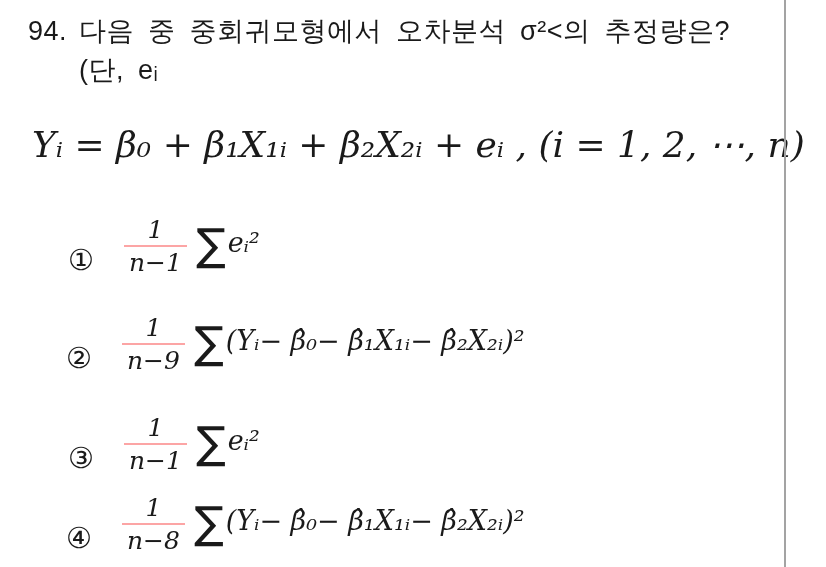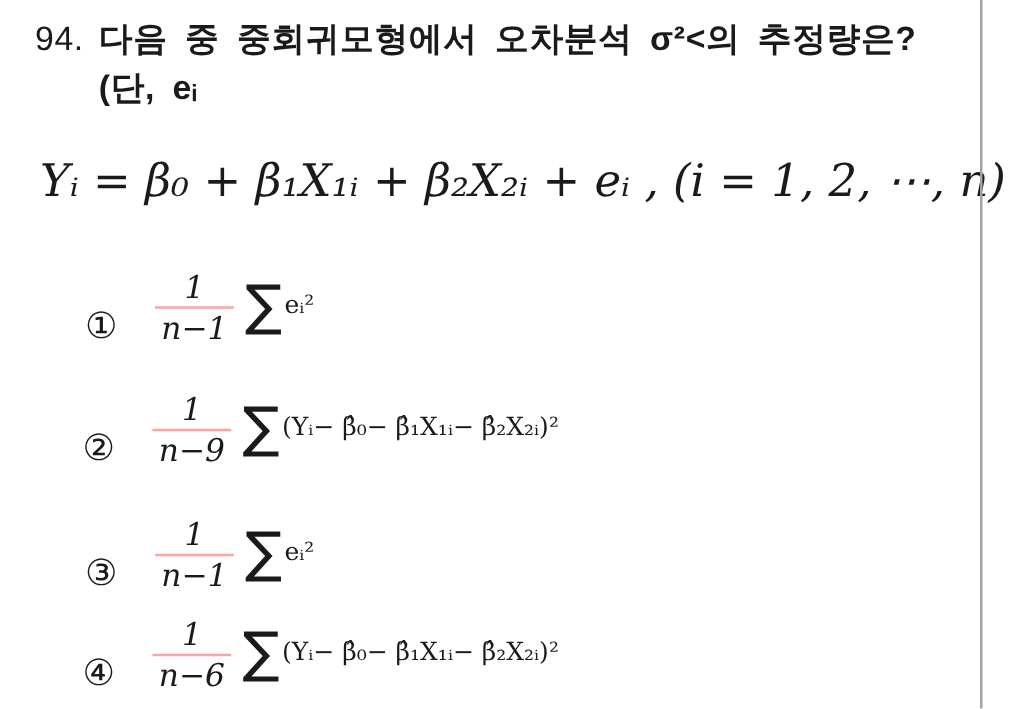--- a/index.html
+++ b/index.html
@@ -31,7 +31,7 @@
     letter-spacing: 0.5px;
   }
   .q-num { margin-right: 12px; white-space: nowrap; }
-  .q-text { width: 706px; word-spacing: 6px; font-weight: bold; }
+  .q-text { width: 706px; word-spacing: 6px; }
   .equation {
     position: absolute;
     left: 32px;

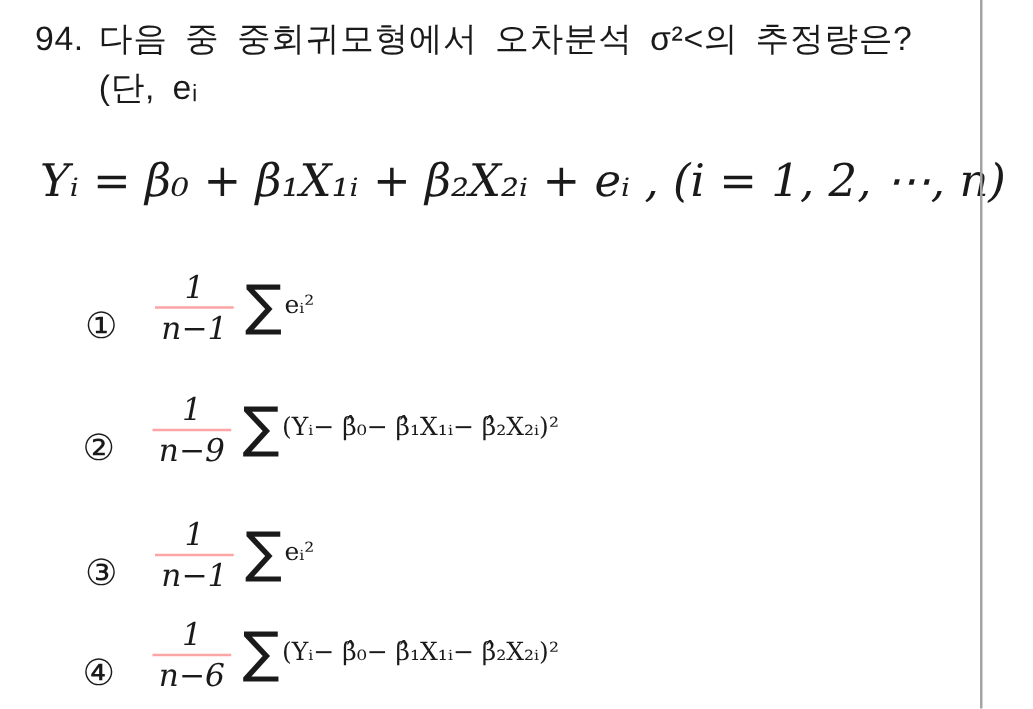--- a/index.html
+++ b/index.html
@@ -85,7 +85,8 @@
   }
   .expr {
     font-family: "DejaVu Serif", serif;
-    font-size: 20px;
+    font-style: italic;
+    font-size: 27px;
     white-space: nowrap;
     position: relative;
     top: -4px;

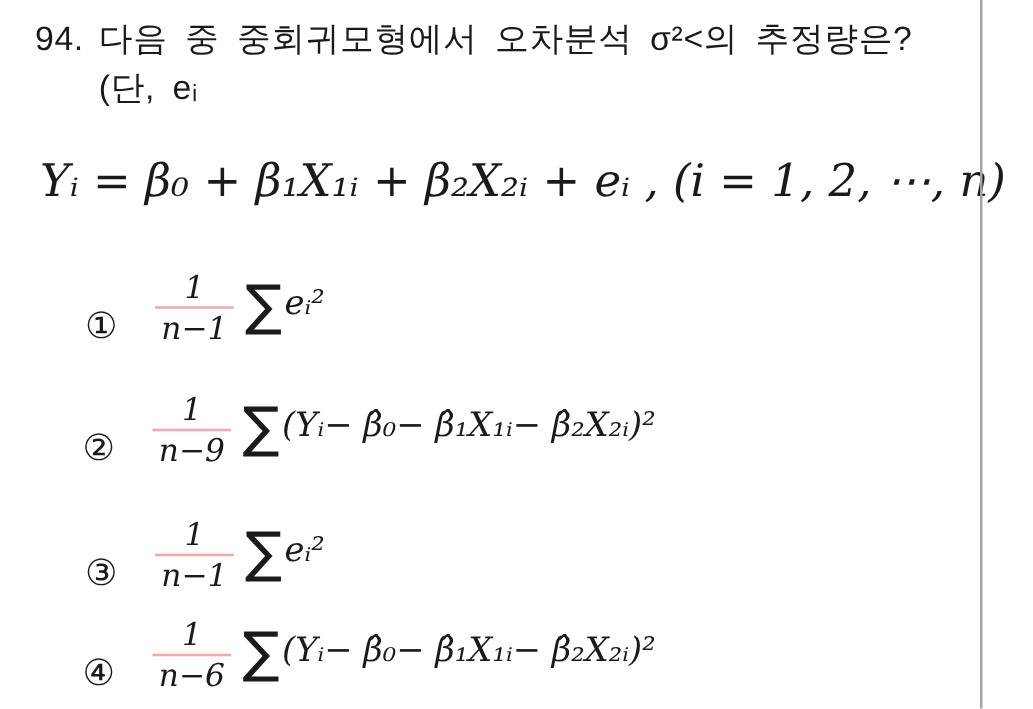--- a/index.html
+++ b/index.html
@@ -141,7 +141,7 @@
     <span class="marker">④</span>
     <span class="frac">
       <span class="num">1</span>
-      <span class="den">n−6</span>
+      <span class="den">n−8</span>
     </span>
     <span class="sigma">∑</span>
     <span class="expr">(Yᵢ− β̂₀− β̂₁X₁ᵢ− β̂₂X₂ᵢ)²</span>

